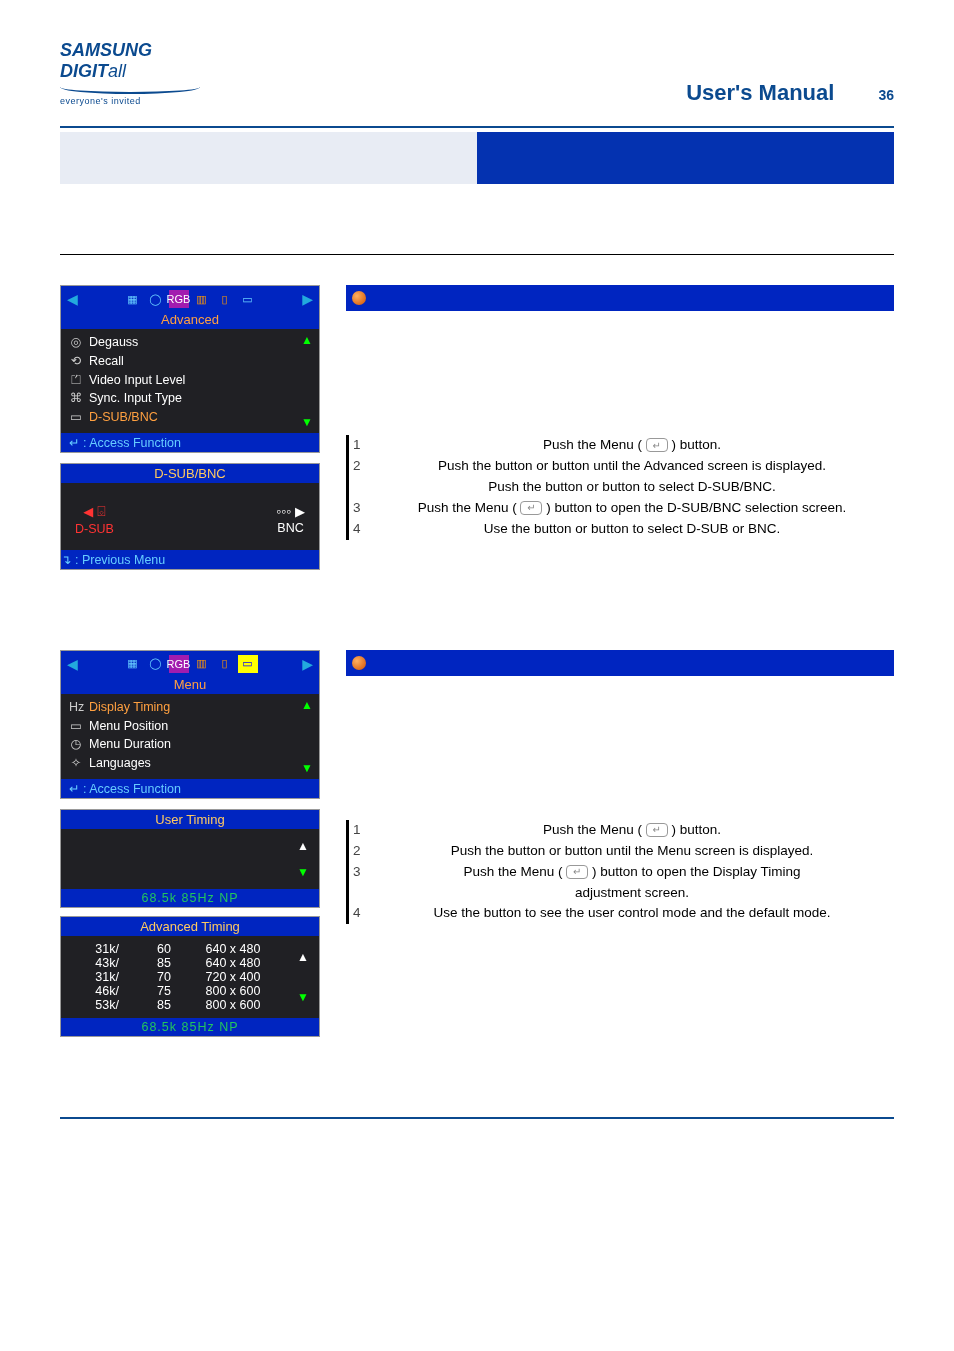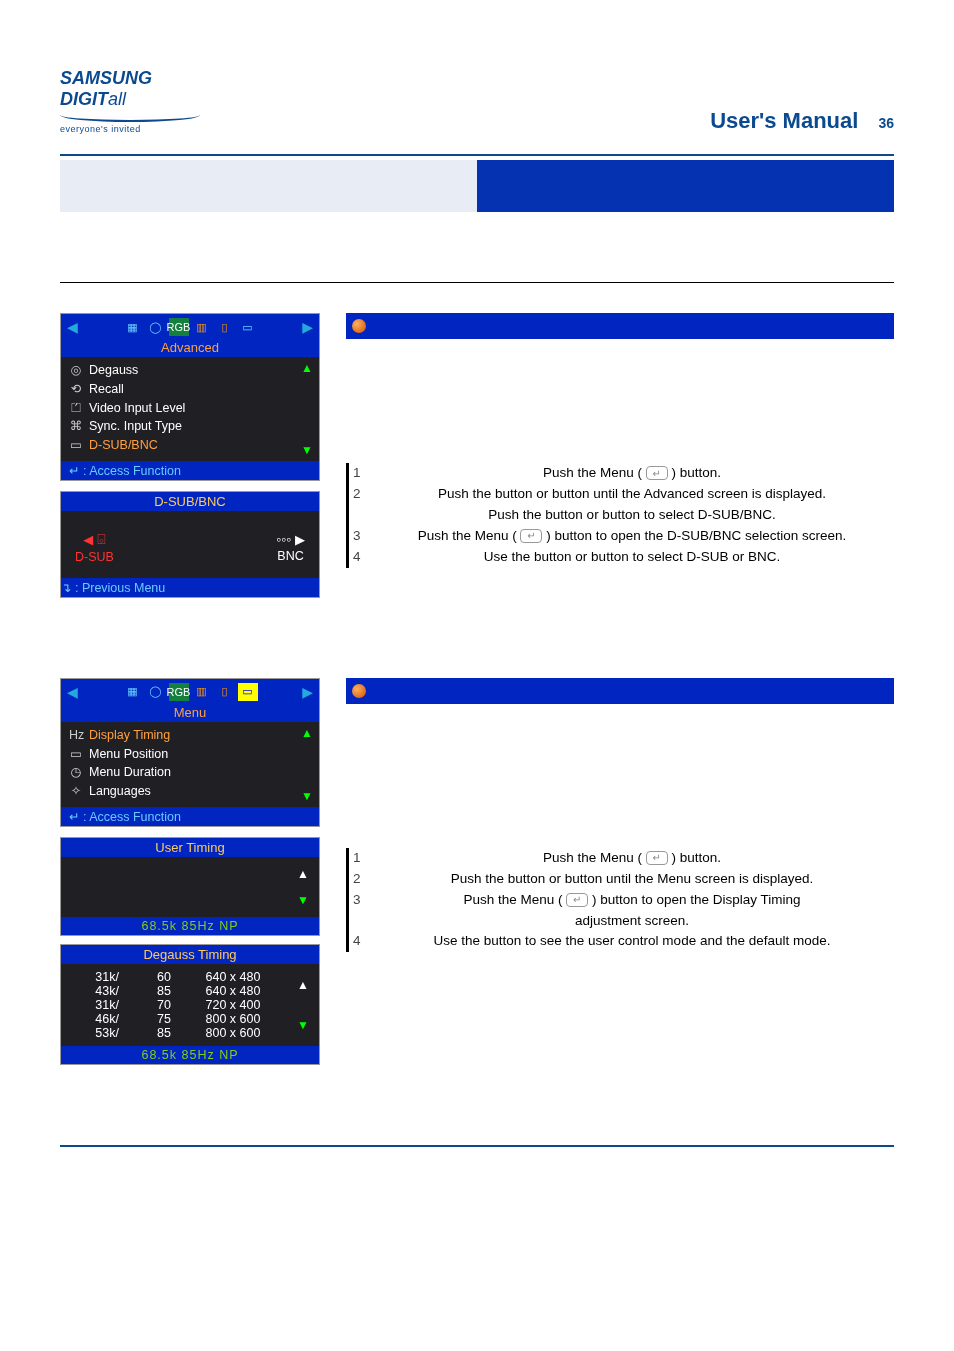--- a/index.html
+++ b/index.html
@@ -6,7 +6,7 @@
   body { font-family: Arial, Helvetica, sans-serif; background: #fff; width: 954px; margin: 0 auto; }
   .page { padding: 40px 60px; }
   .header { display: flex; align-items: flex-end; justify-content: space-between; margin-bottom: 20px; }
-  .logo { width: 140px; margin-top: 28px; }
+  .logo { width: 140px; }
   .logo-top { font-weight: bold; font-style: italic; color: #0b4a8f; font-size: 18px; }
   .logo-top .all { font-style: italic; font-weight: normal; }
   .logo-swoosh { height: 14px; border-bottom: 2px solid #0b4a8f; border-radius: 0 0 50% 50%; margin-top: -2px; }

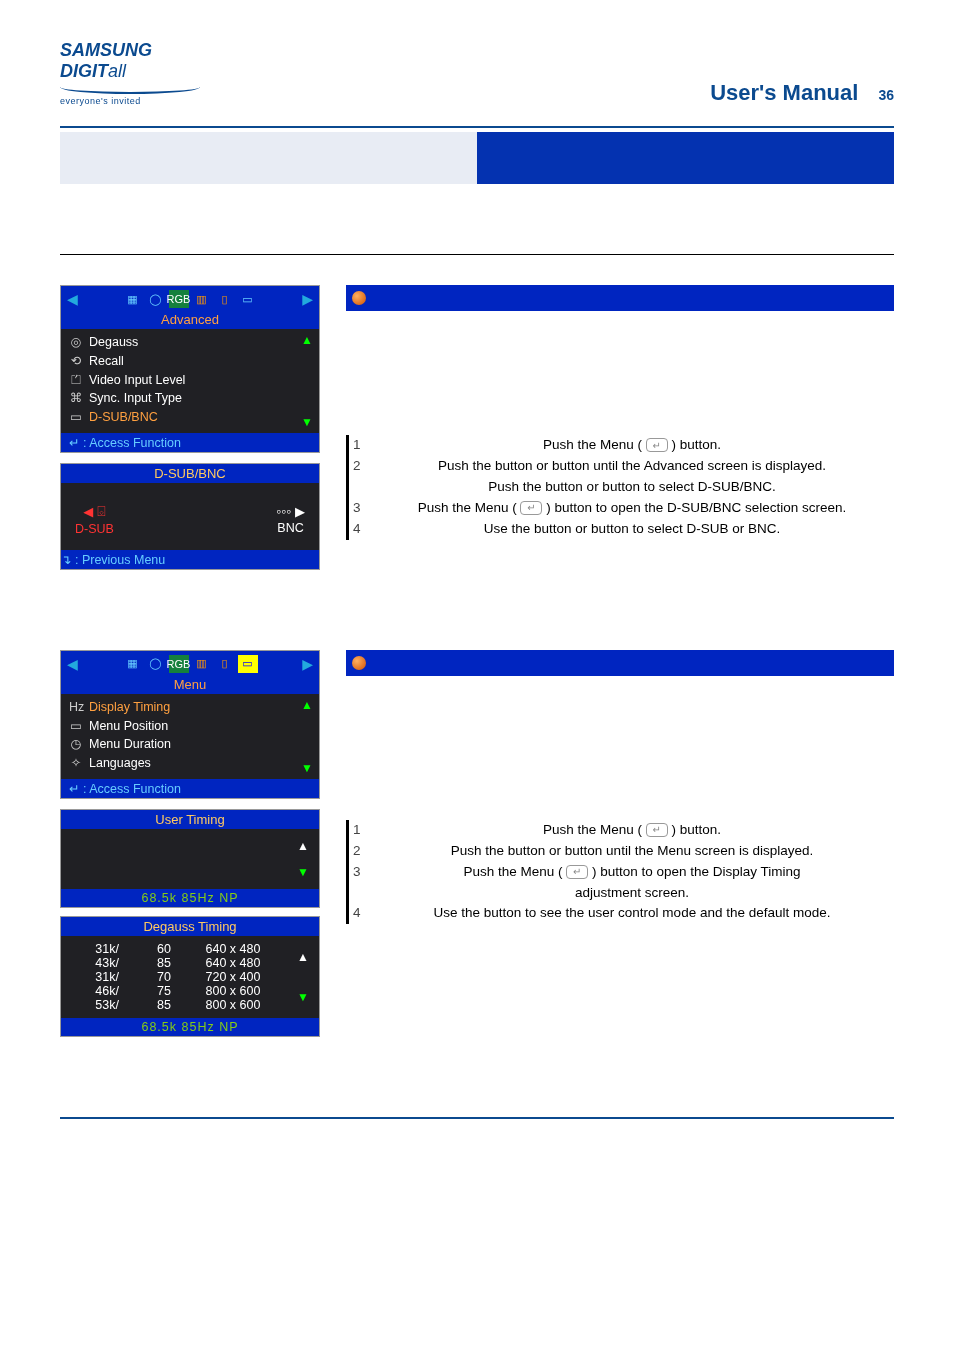--- a/index.html
+++ b/index.html
@@ -11,7 +11,7 @@
   .logo-top .all { font-style: italic; font-weight: normal; }
   .logo-swoosh { height: 14px; border-bottom: 2px solid #0b4a8f; border-radius: 0 0 50% 50%; margin-top: -2px; }
   .logo-sub { font-size: 9px; color: #0b4a8f; letter-spacing: 0.5px; margin-top: 2px; }
-  .title-area { display: flex; align-items: baseline; gap: 20px; }
+  .title-area { display: flex; align-items: baseline; gap: 44px; }
   .manual-title { color: #0b4a8f; font-weight: bold; font-size: 22px; }
   .page-num { color: #0b4a8f; font-weight: bold; font-size: 14px; }
   .hr-thick { height: 2px; background: #0b4a8f; margin-top: 6px; }

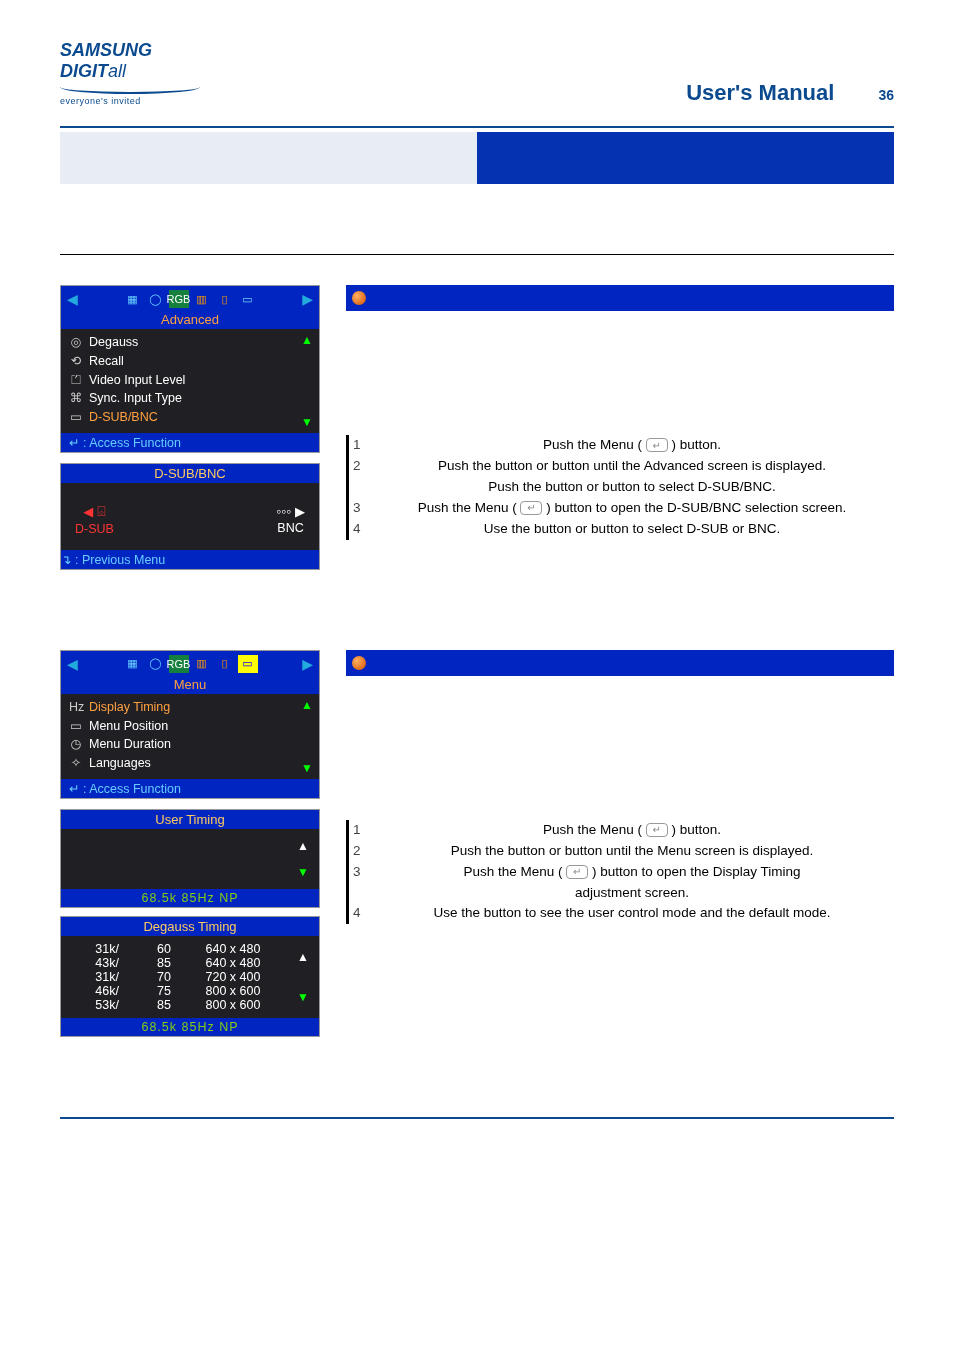--- a/index.html
+++ b/index.html
@@ -31,7 +31,7 @@
   .osd-top .nav-r { right: 6px; }
   .osd-tab-row { display: flex; gap: 3px; align-items: center; }
   .osd-tab { width: 20px; height: 18px; display:flex; align-items:center; justify-content:center; font-size:11px; }
-  .osd-tab.red { background: #15803d; }
+  .osd-tab.red { background: #a21caf; }
   .osd-tab.cyan { color:#6cf; }
   .osd-tab.orange { color:#f90; }
   .osd-tab.hl { background:#ff0; color:#00f; }

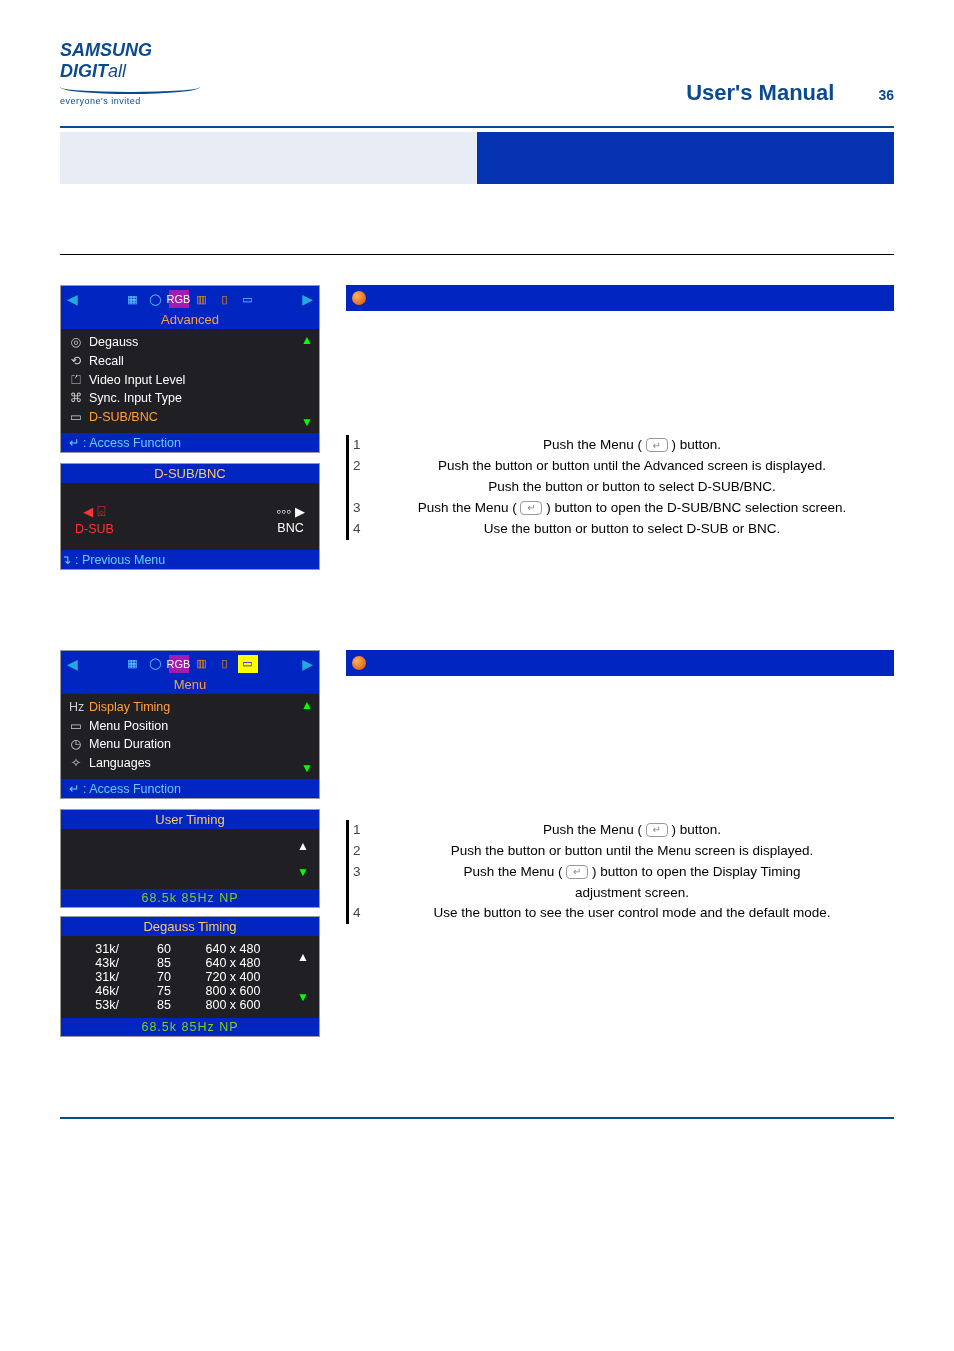--- a/index.html
+++ b/index.html
@@ -58,7 +58,7 @@
   .osd-sub-body2 { padding: 10px 14px 8px; position:relative; min-height:60px; }
   .osd-sub-body2 .arrow-up { position:absolute; right:10px; top:10px; font-size:12px; }
   .osd-sub-body2 .arrow-dn { position:absolute; right:10px; bottom:10px; color:#0f0; font-size:12px; }
-  .status-line { background:#0025c0; color:#84cc16; font-size:12.5px; padding:2px 0; text-align:center; letter-spacing:1px; }
+  .status-line { background:#0025c0; color:#22c55e; font-size:12.5px; padding:2px 0; text-align:center; letter-spacing:1px; }
 
   .timing-table { padding: 6px 10px 6px 18px; font-size:12.5px; position:relative; }
   .timing-table .trow { display:flex; gap:22px; }

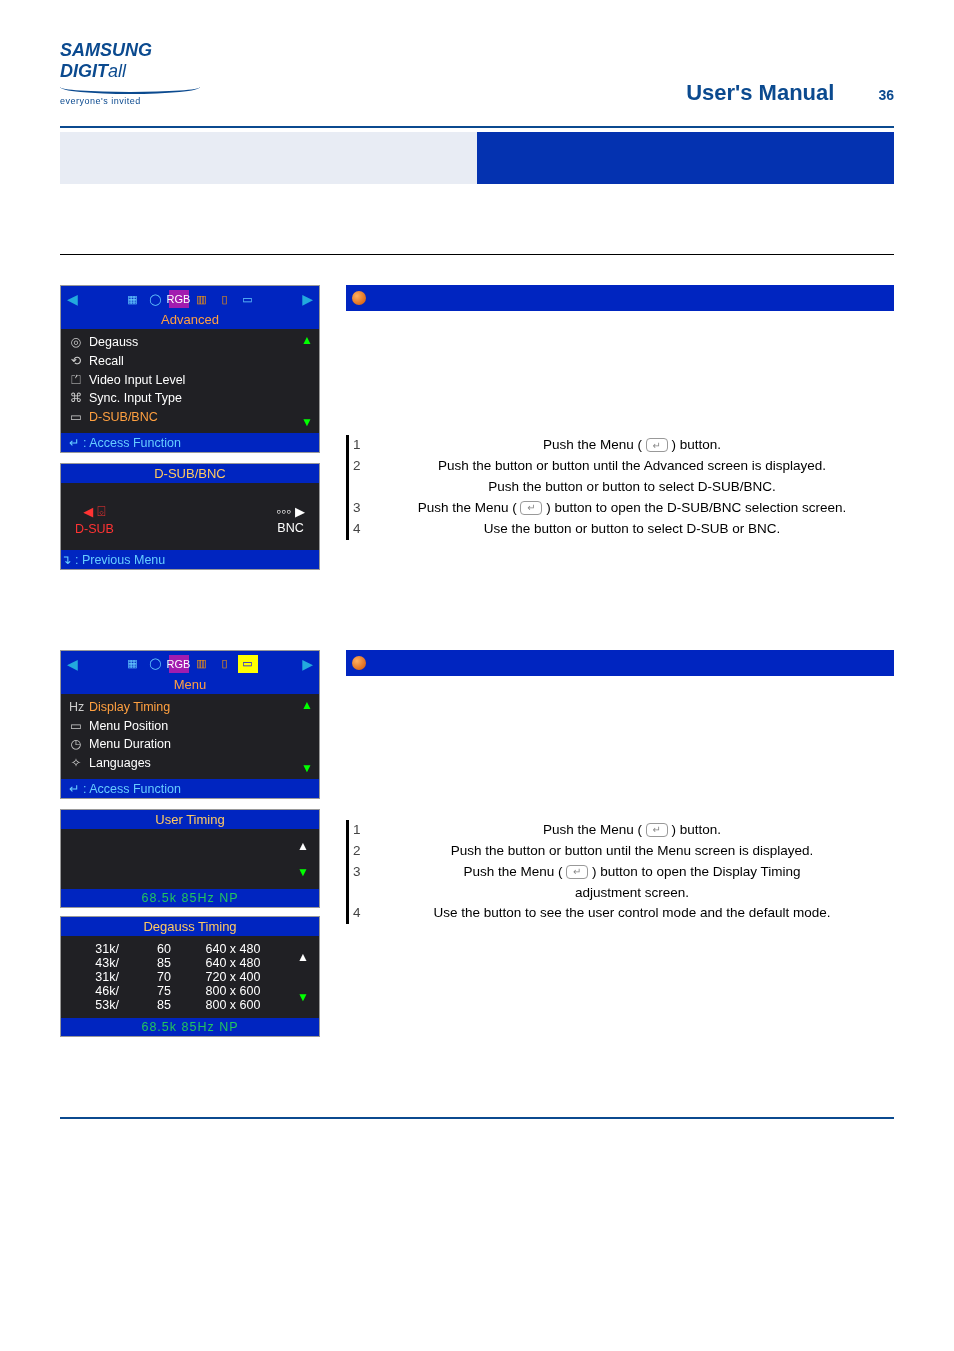--- a/index.html
+++ b/index.html
@@ -244,7 +244,7 @@
       </div>
 
       <div class="osd-sub" style="margin-top:8px;">
-        <div class="osd-sub-title">Degauss Timing</div>
+        <div class="osd-sub-title">Advanced Timing</div>
         <div class="timing-table" id="factory-rows">
           <span class="arrow-up">▲</span>
           <span class="arrow-dn">▼</span>

